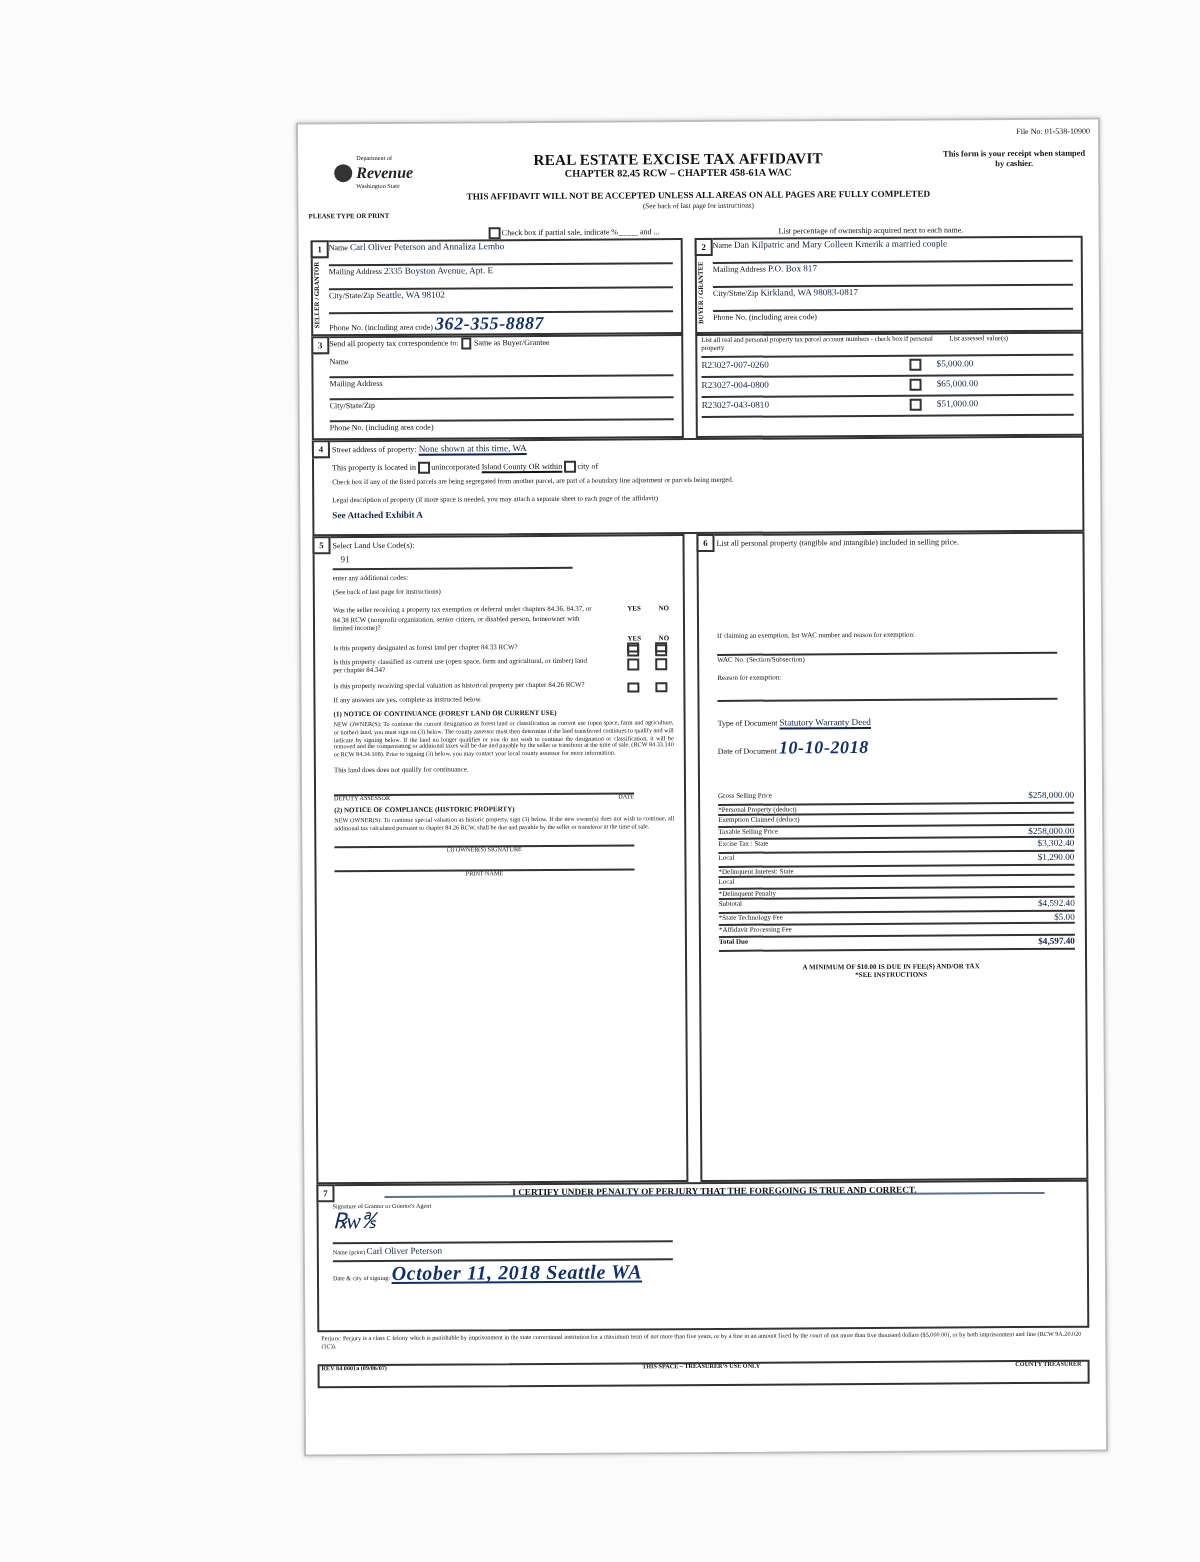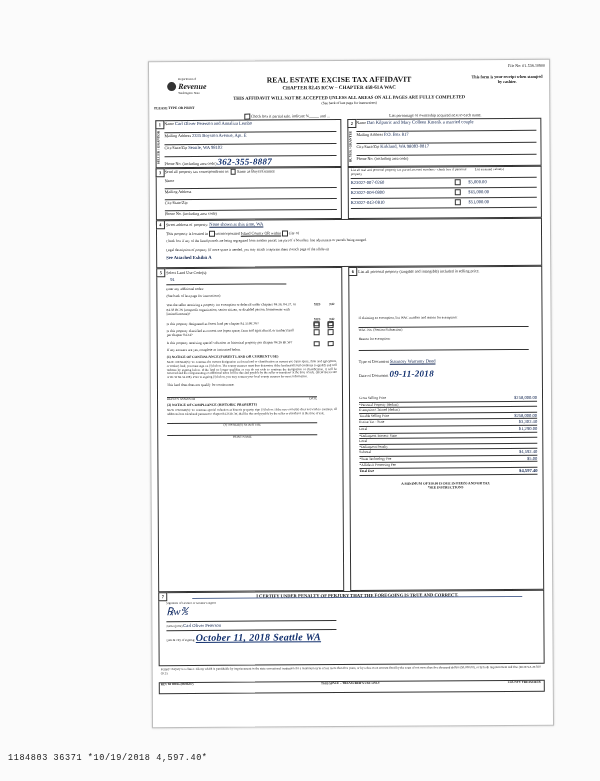--- a/index.html
+++ b/index.html
@@ -298,7 +298,7 @@
       </div>
       <div style="margin-top:4px;" class="lbl">
         <span>Date of Document</span>
-        <span class="bigpen">09-11-2018</span>
+        <span class="bigpen">10-10-2018</span>
       </div>
 
       <div style="margin-top:16px;">

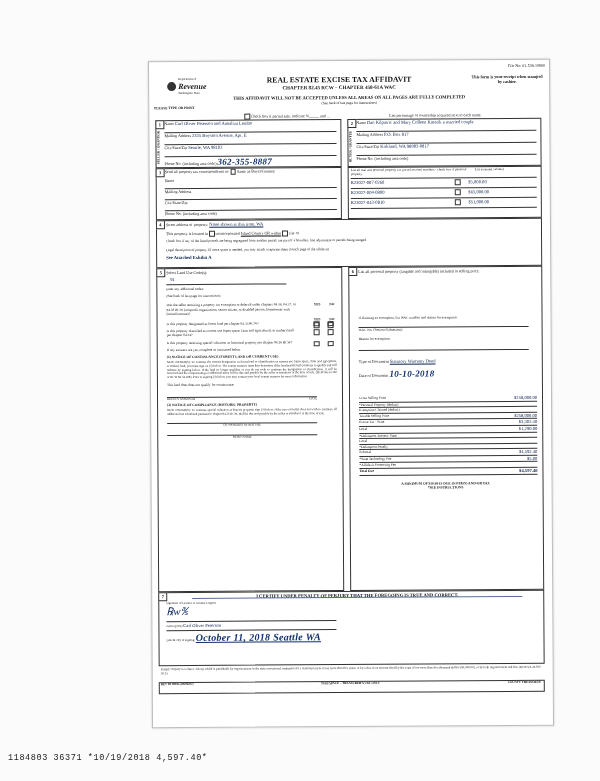--- a/index.html
+++ b/index.html
@@ -393,7 +393,6 @@
 
   </div>
 
-  <div class="stamp">1184803 36371 *10/19/2018 4,597.40*</div>
 
 </div>
 

